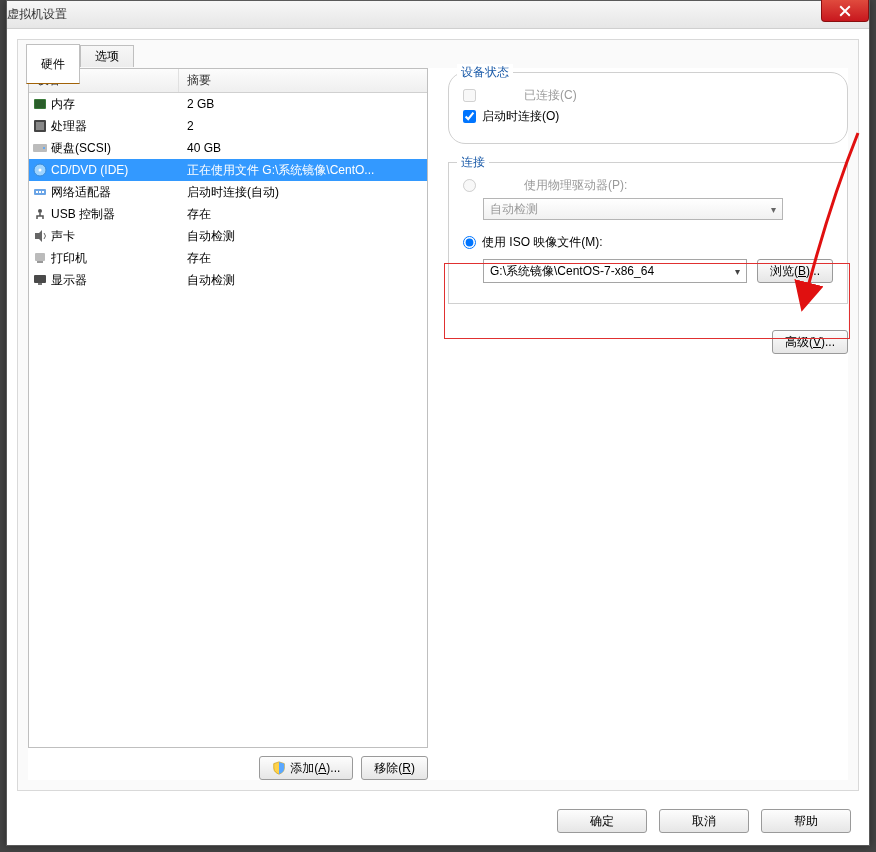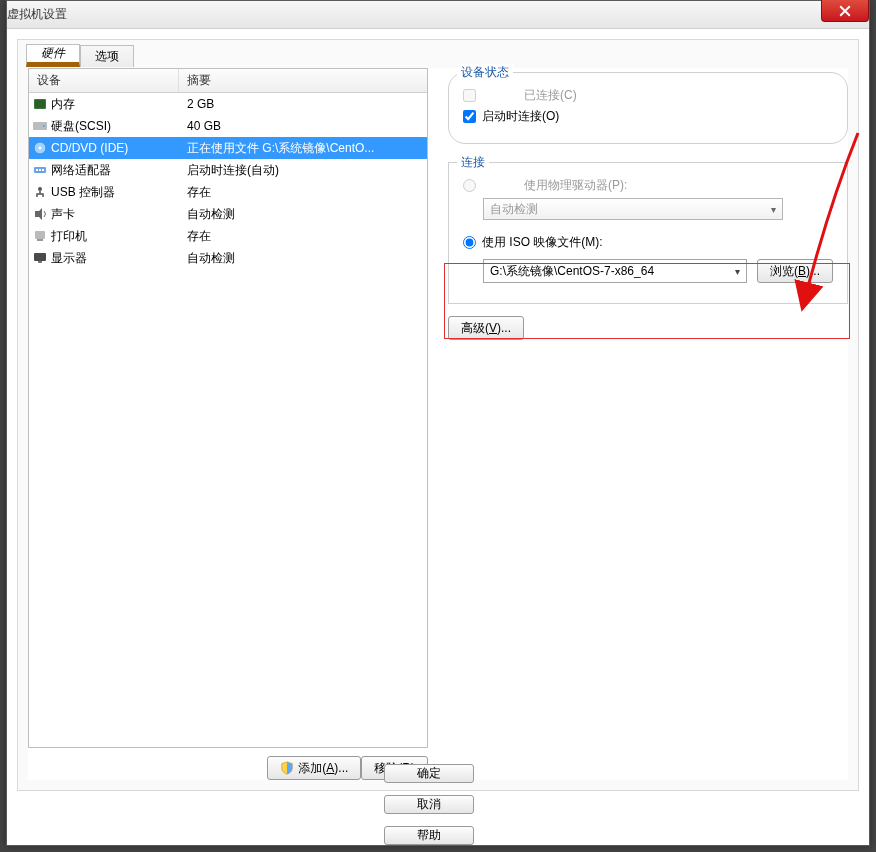--- a/index.html
+++ b/index.html
@@ -69,11 +69,10 @@
   }
   .tab.active {
     background: #fff;
-    border-bottom: 5px solid #a16207;
+    border-bottom: 1px solid #a16207;
     top: 5px;
-    height: 23px;
+    height: 40px;
     z-index: 3;
-    font-style: italic;
   }
   .tab-panel {
     position: absolute;

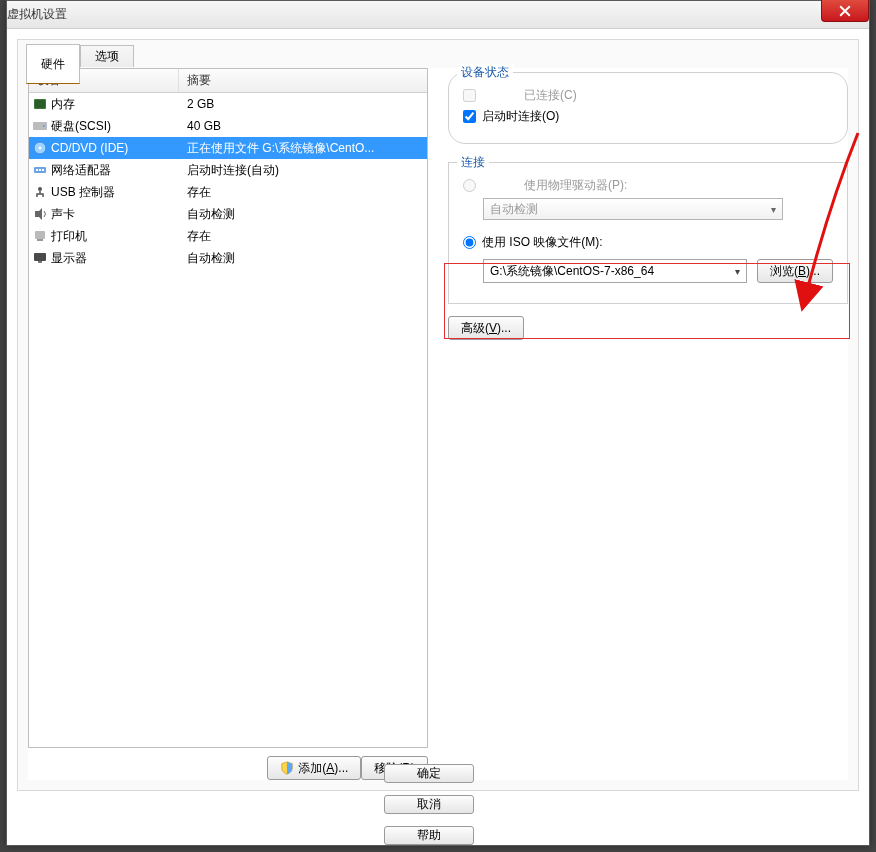--- a/index.html
+++ b/index.html
@@ -233,6 +233,16 @@
                 </div>
                 <div class="col1">内存</div>
                 <div class="col2">2 GB</div>
+              </div>
+              <div class="row">
+                <div class="icon-cell">
+                  <svg class="dev-icon" viewBox="0 0 16 16">
+                    <rect x="2" y="2" width="12" height="12" fill="#444" rx="1"></rect>
+                    <rect x="4" y="4" width="8" height="8" fill="#888"></rect>
+                  </svg>
+                </div>
+                <div class="col1">处理器</div>
+                <div class="col2">2</div>
               </div>
               <div class="row">
                 <div class="icon-cell">

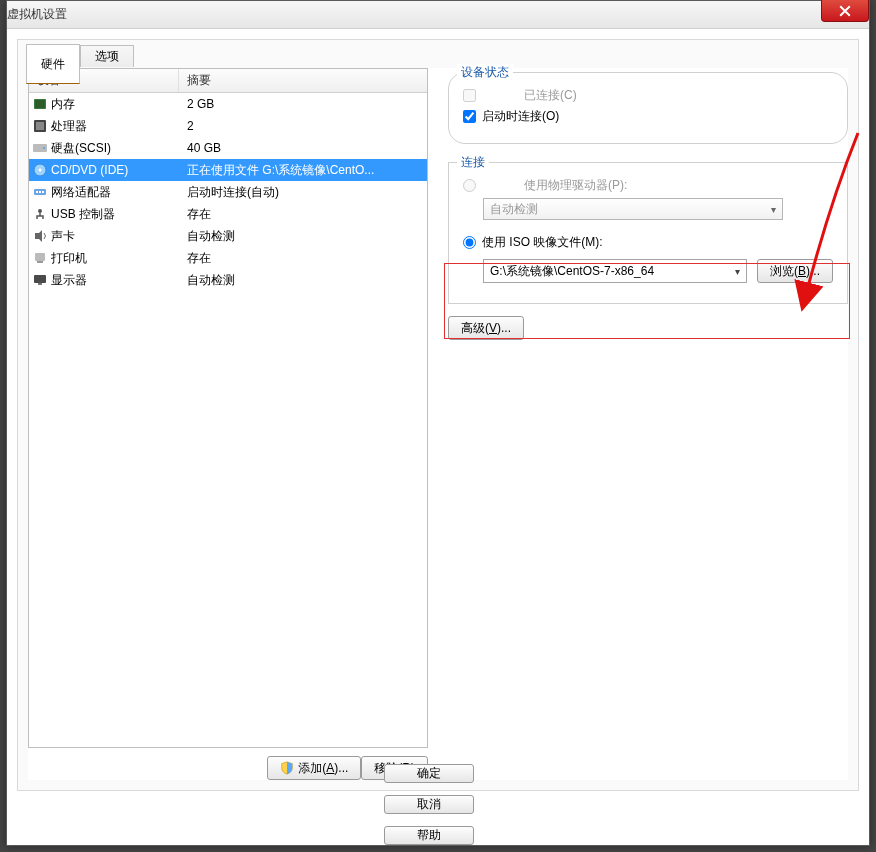--- a/index.html
+++ b/index.html
@@ -176,7 +176,7 @@
     border: 1px solid #e03030;
     pointer-events:none;
   }
-  .adv-row { display:flex; margin-top:12px; }
+  .adv-row { display:flex; justify-content:flex-end; margin-top:26px; }
   .footer {
     position:absolute; left:0; right:0; bottom:0;
     height:48px;

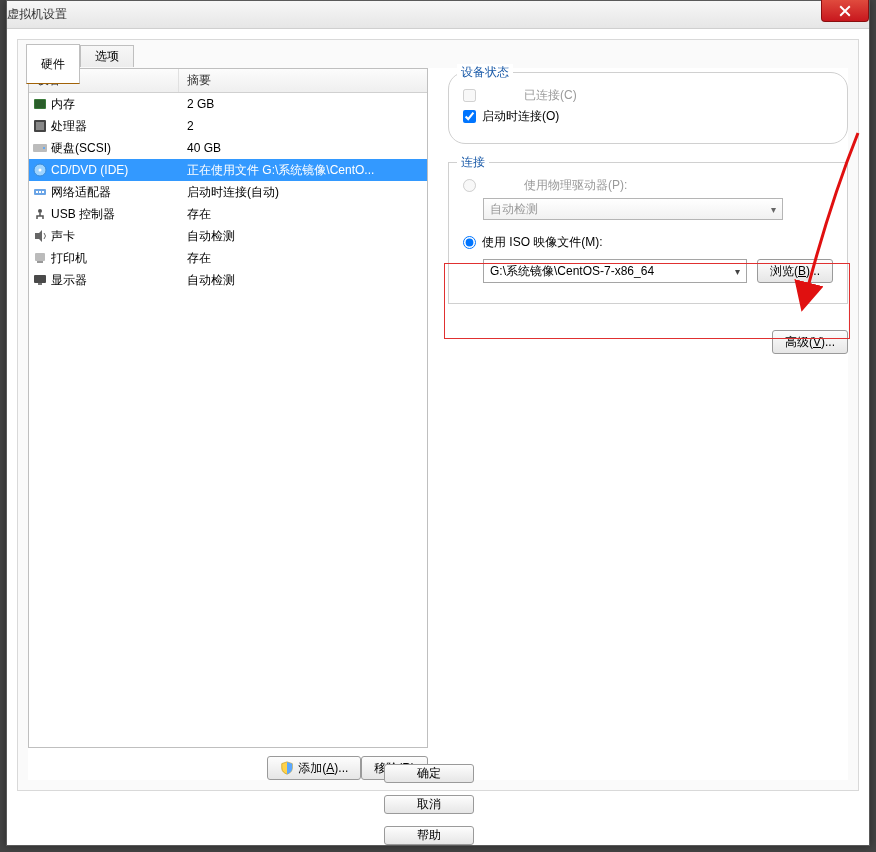--- a/index.html
+++ b/index.html
@@ -111,7 +111,7 @@
   .row.selected { background: #3399ff; color: #fff; }
   .dev-icon { width:16px; height:16px; }
   .below-list {
-    display:flex; justify-content:flex-end; gap:0; padding-top:8px;
+    display:flex; justify-content:flex-end; gap:8px; padding-top:8px;
   }
   .btn {
     height: 24px;

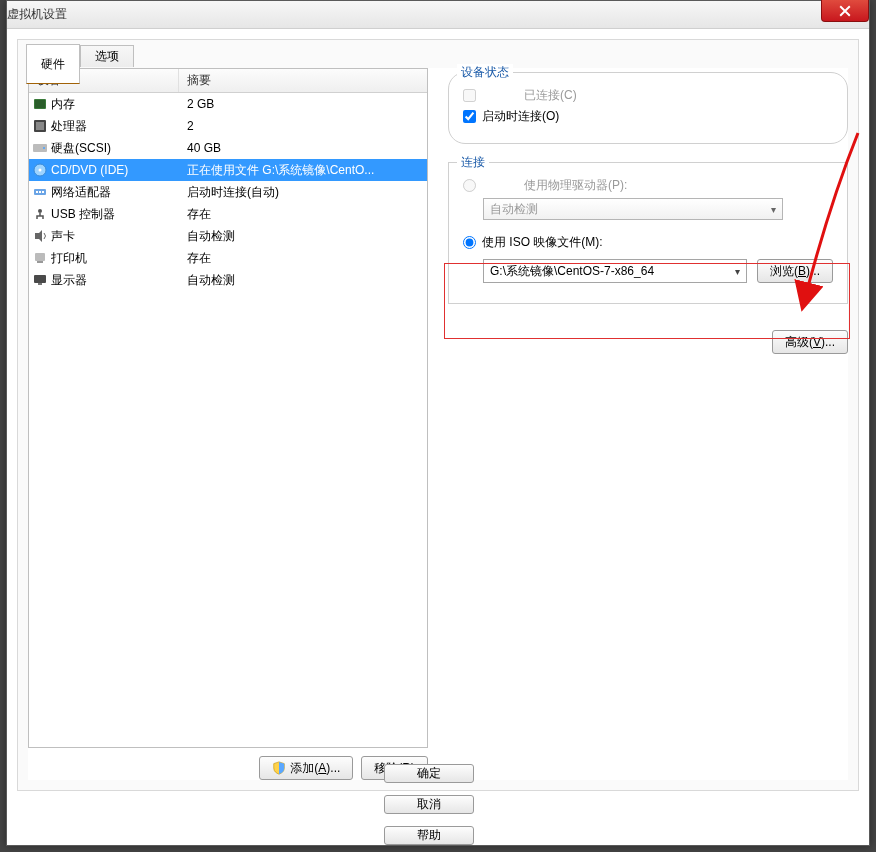--- a/index.html
+++ b/index.html
@@ -183,7 +183,6 @@
     display:flex; justify-content:flex-end; align-items:center;
     gap:12px; padding-right:18px;
     background:#fff;
-    flex-direction:column;
   }
   .footer .btn { width:90px; justify-content:center; }
   

